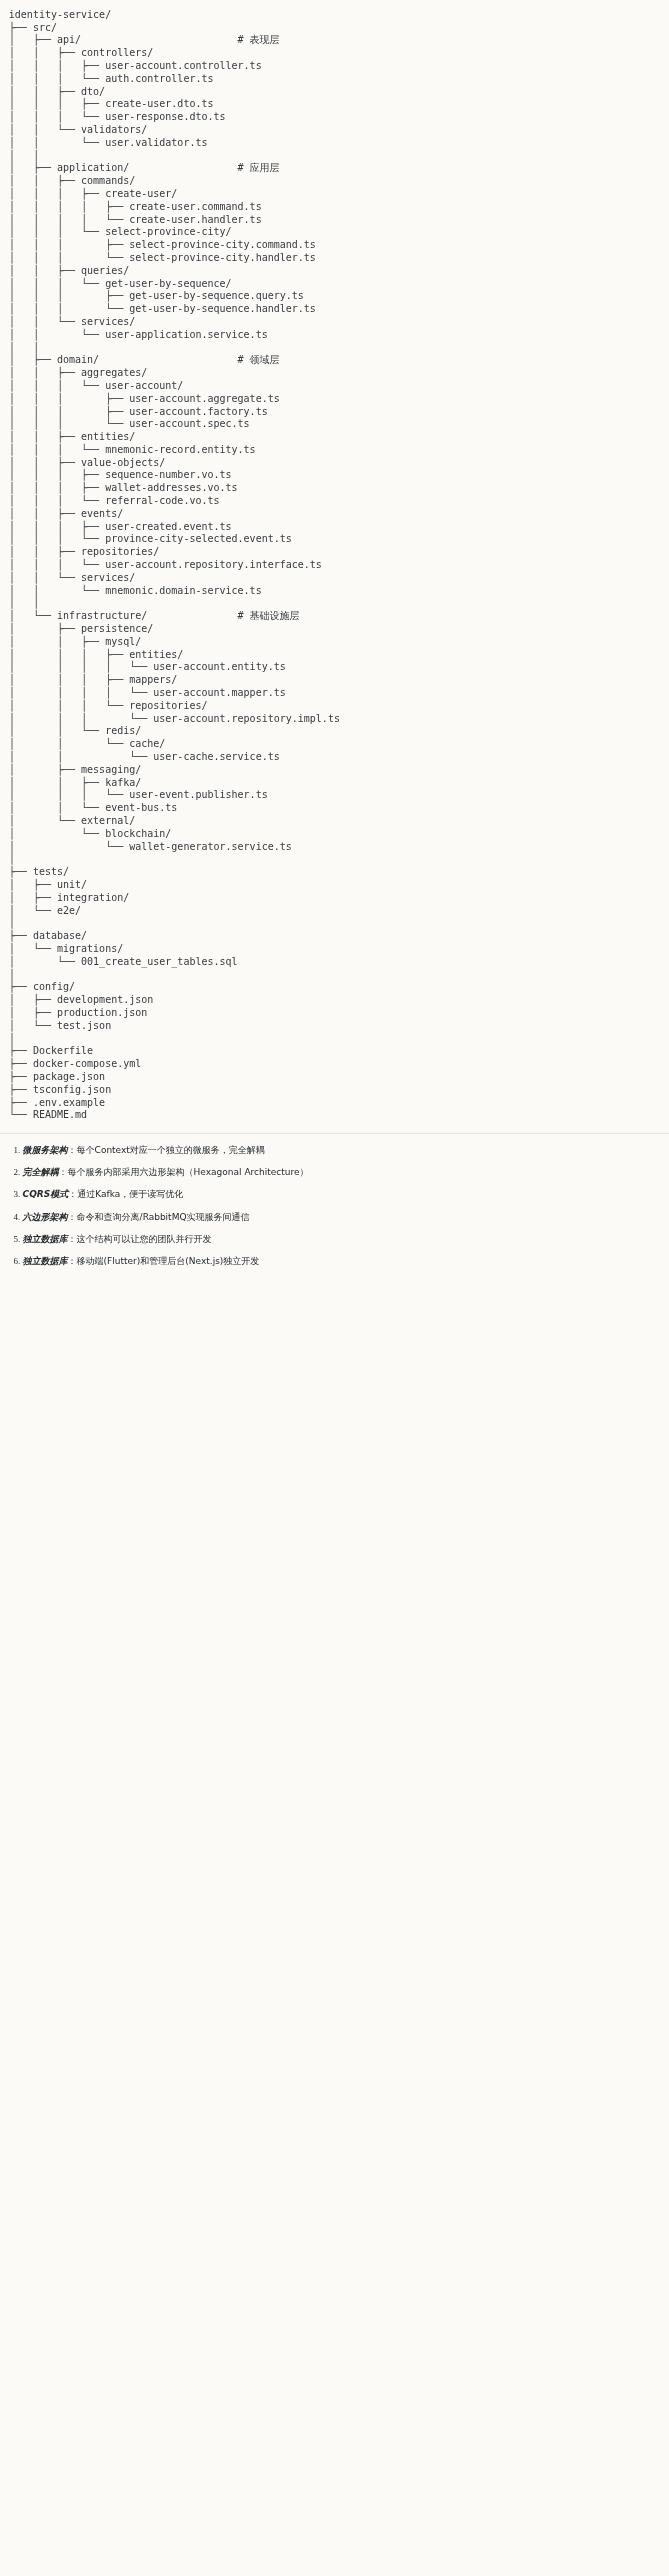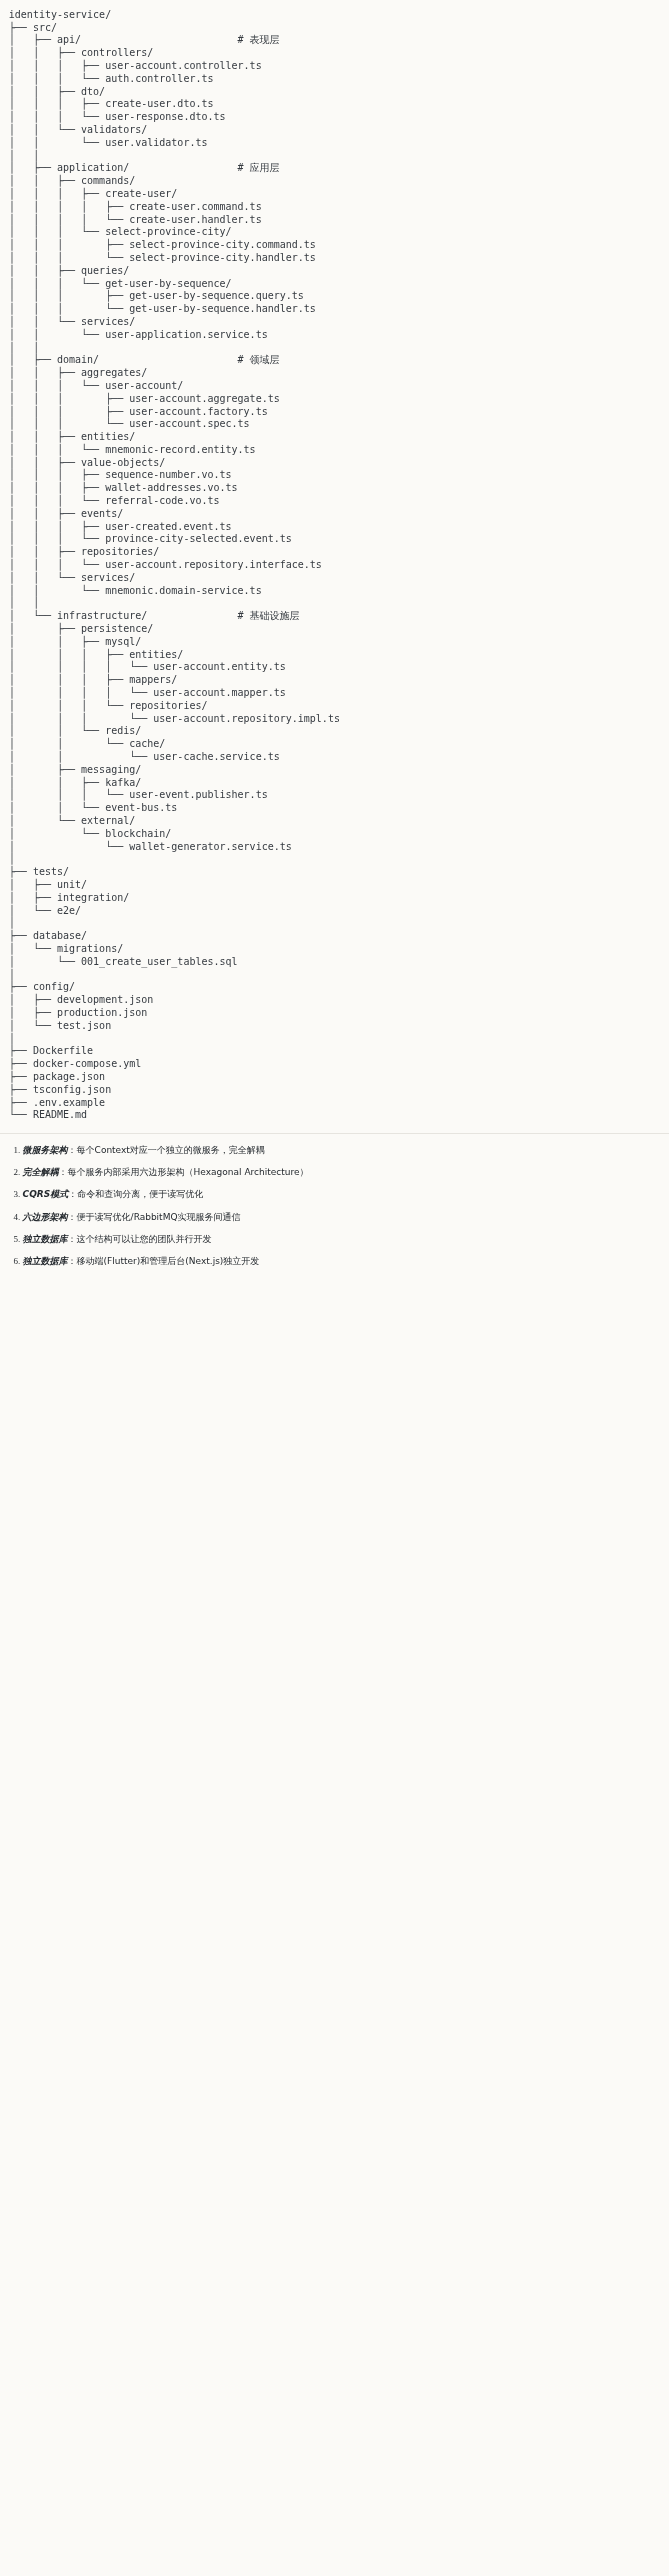--- a/index.html
+++ b/index.html
@@ -196,7 +196,7 @@
         <span class="lbl">完全解耦</span><span class="txt">：每个服务内部采用六边形架构（Hexagonal Architecture）</span>
       </li>
       <li>
-        <span class="lbl">CQRS模式</span><span class="txt">：命令和查询分离，便于读写优化</span>
+        <span class="lbl">CQRS模式</span><span class="txt">：通过Kafka，便于读写优化</span>
       </li>
       <li>
         <span class="lbl">六边形架构</span><span class="txt">：便于读写优化/RabbitMQ实现服务间通信</span>

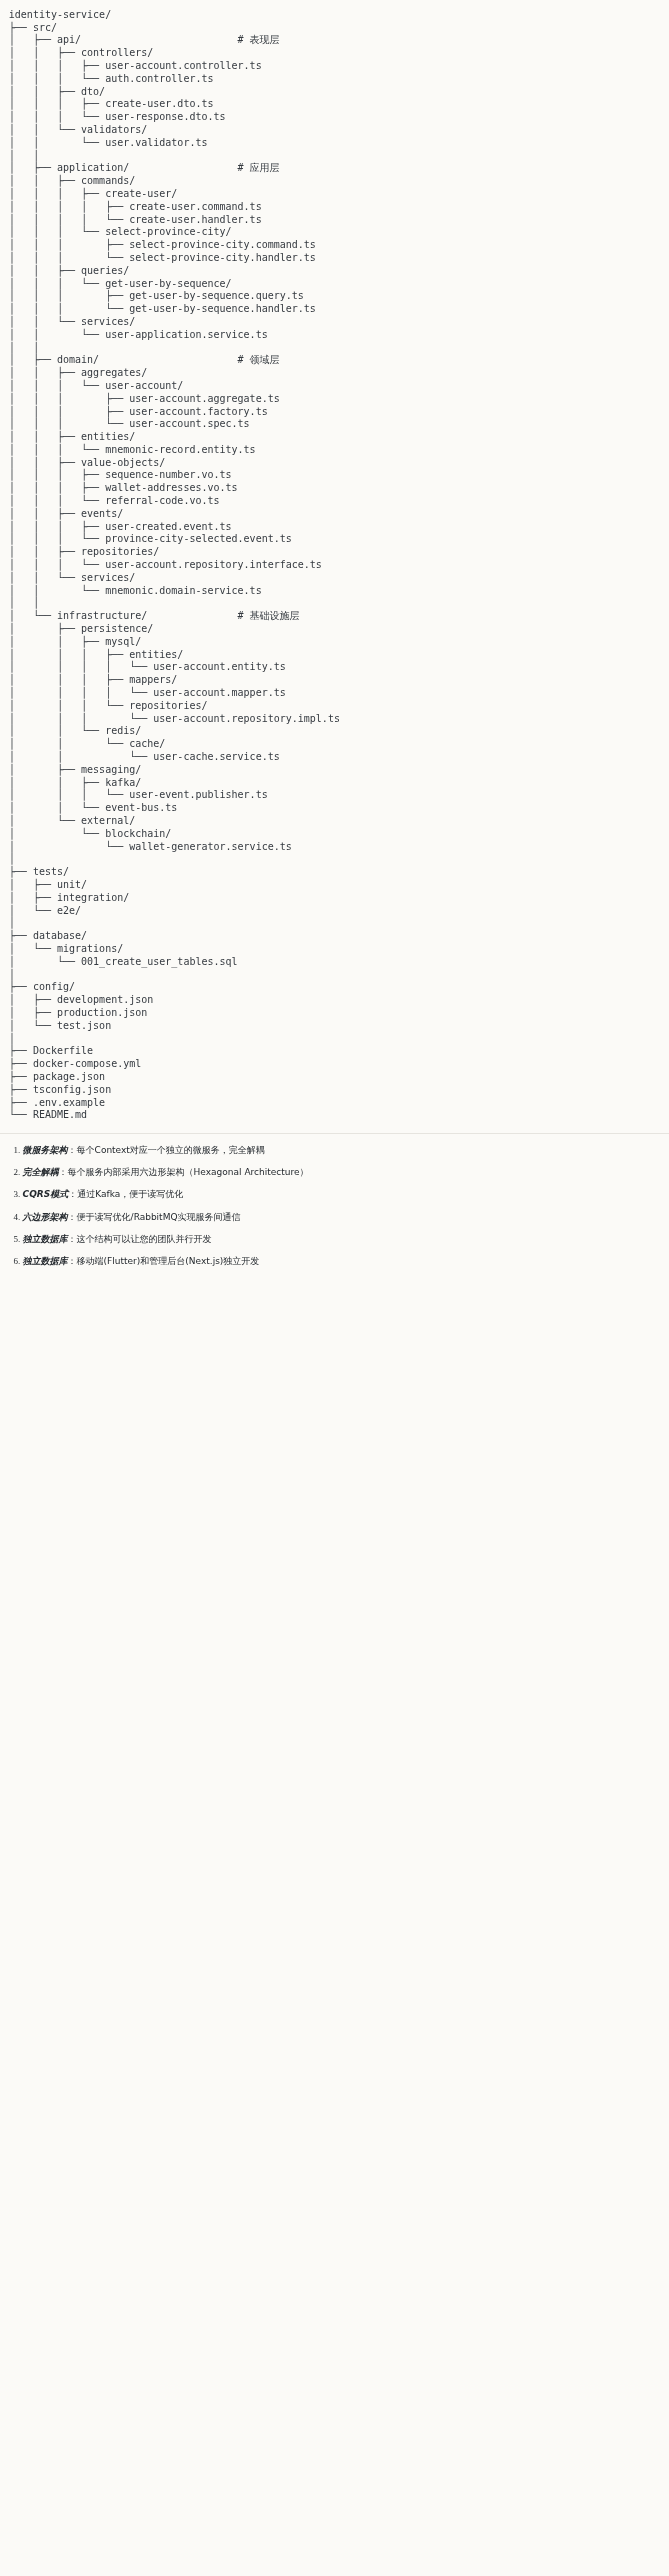--- a/index.html
+++ b/index.html
@@ -199,7 +199,7 @@
         <span class="lbl">CQRS模式</span><span class="txt">：通过Kafka，便于读写优化</span>
       </li>
       <li>
-        <span class="lbl">六边形架构</span><span class="txt">：便于读写优化/RabbitMQ实现服务间通信</span>
+        <span class="lbl">六边形架构</span><span class="txt">：命令和查询分离/RabbitMQ实现服务间通信</span>
       </li>
       <li>
         <span class="lbl">独立数据库</span><span class="txt">：这个结构可以让您的团队并行开发</span>

